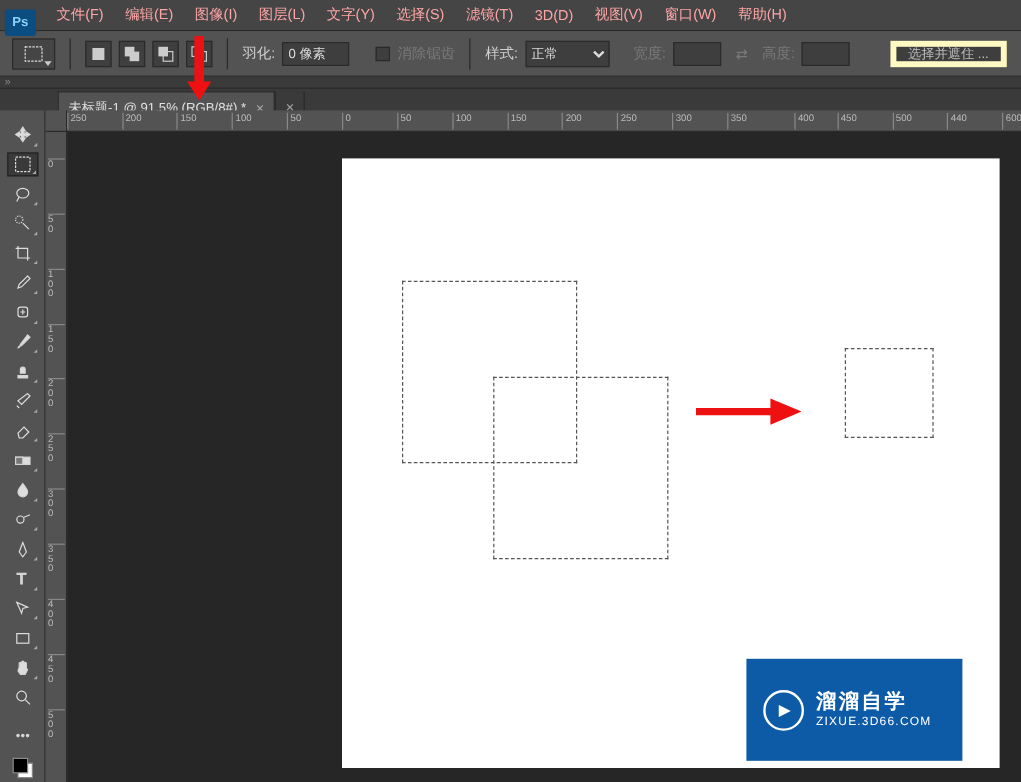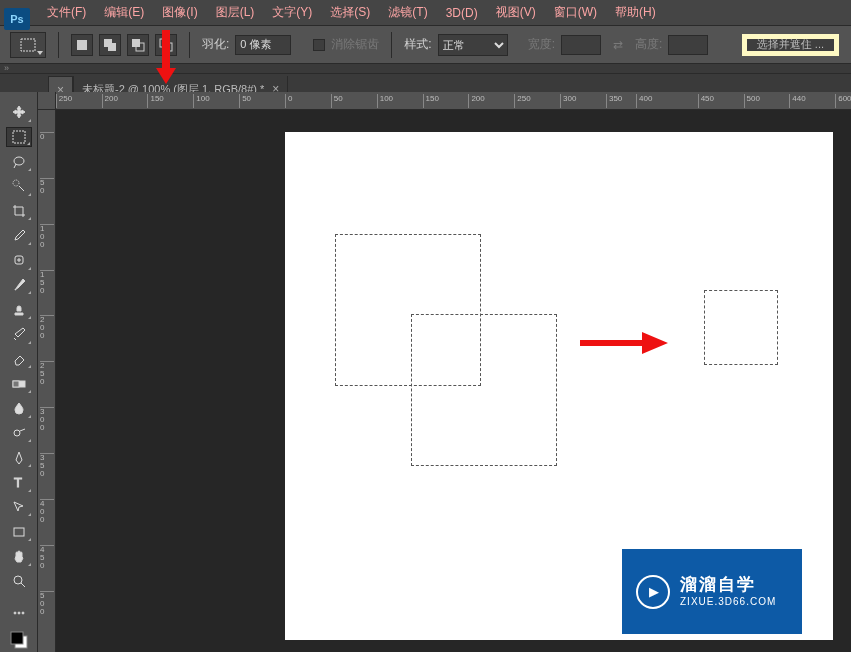--- a/index.html
+++ b/index.html
@@ -132,6 +132,7 @@
 
 <div class="tabbar">
   <div class="doctab">
+    <span>未标题-1 @ 91.5% (RGB/8#) *</span>
     <span class="closex">×</span>
   </div>
   <div class="doctab inactive">

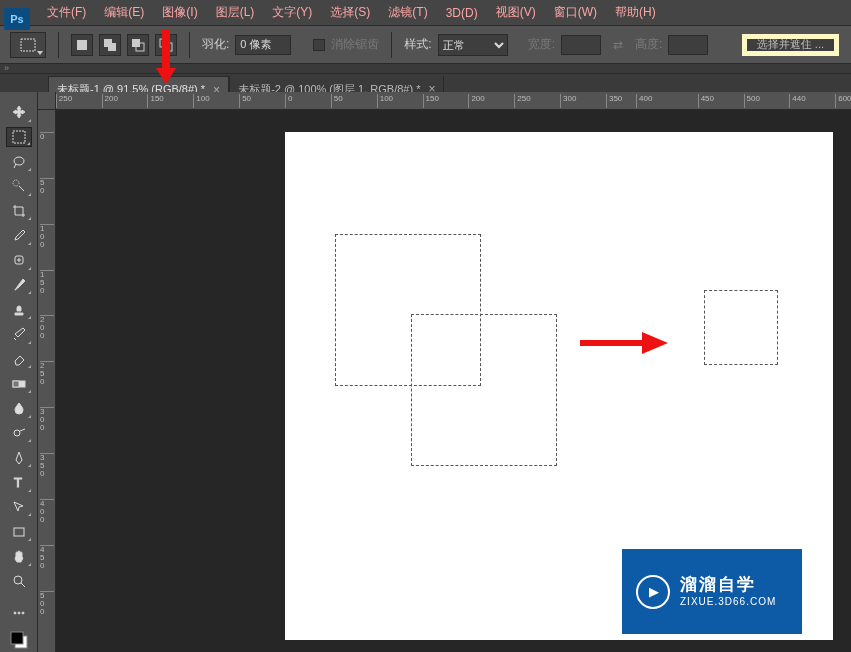--- a/index.html
+++ b/index.html
@@ -136,7 +136,6 @@
     <span class="closex">×</span>
   </div>
   <div class="doctab inactive">
-    <span>未标题-2 @ 100% (图层 1, RGB/8#) *</span>
     <span class="closex">×</span>
   </div>
 </div>

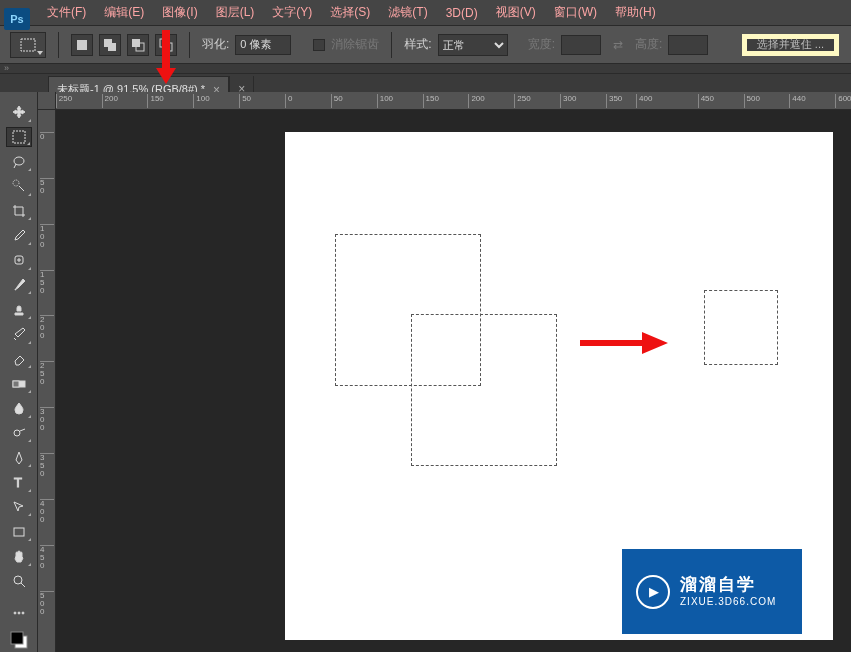--- a/index.html
+++ b/index.html
@@ -335,7 +335,7 @@
         <div class="rh-tick" style="left: 458.25px;">250</div>
         <div class="rh-tick" style="left: 504.1px;">300</div>
         <div class="rh-tick" style="left: 549.95px;">350</div>
-        <div class="rh-tick" style="left: 580px;">400</div>
+        <div class="rh-tick" style="left: 606px;">400</div>
         <div class="rh-tick" style="left: 641.65px;">450</div>
         <div class="rh-tick" style="left: 687.5px;">500</div>
         <div class="rh-tick" style="left: 733.35px;">440</div>

